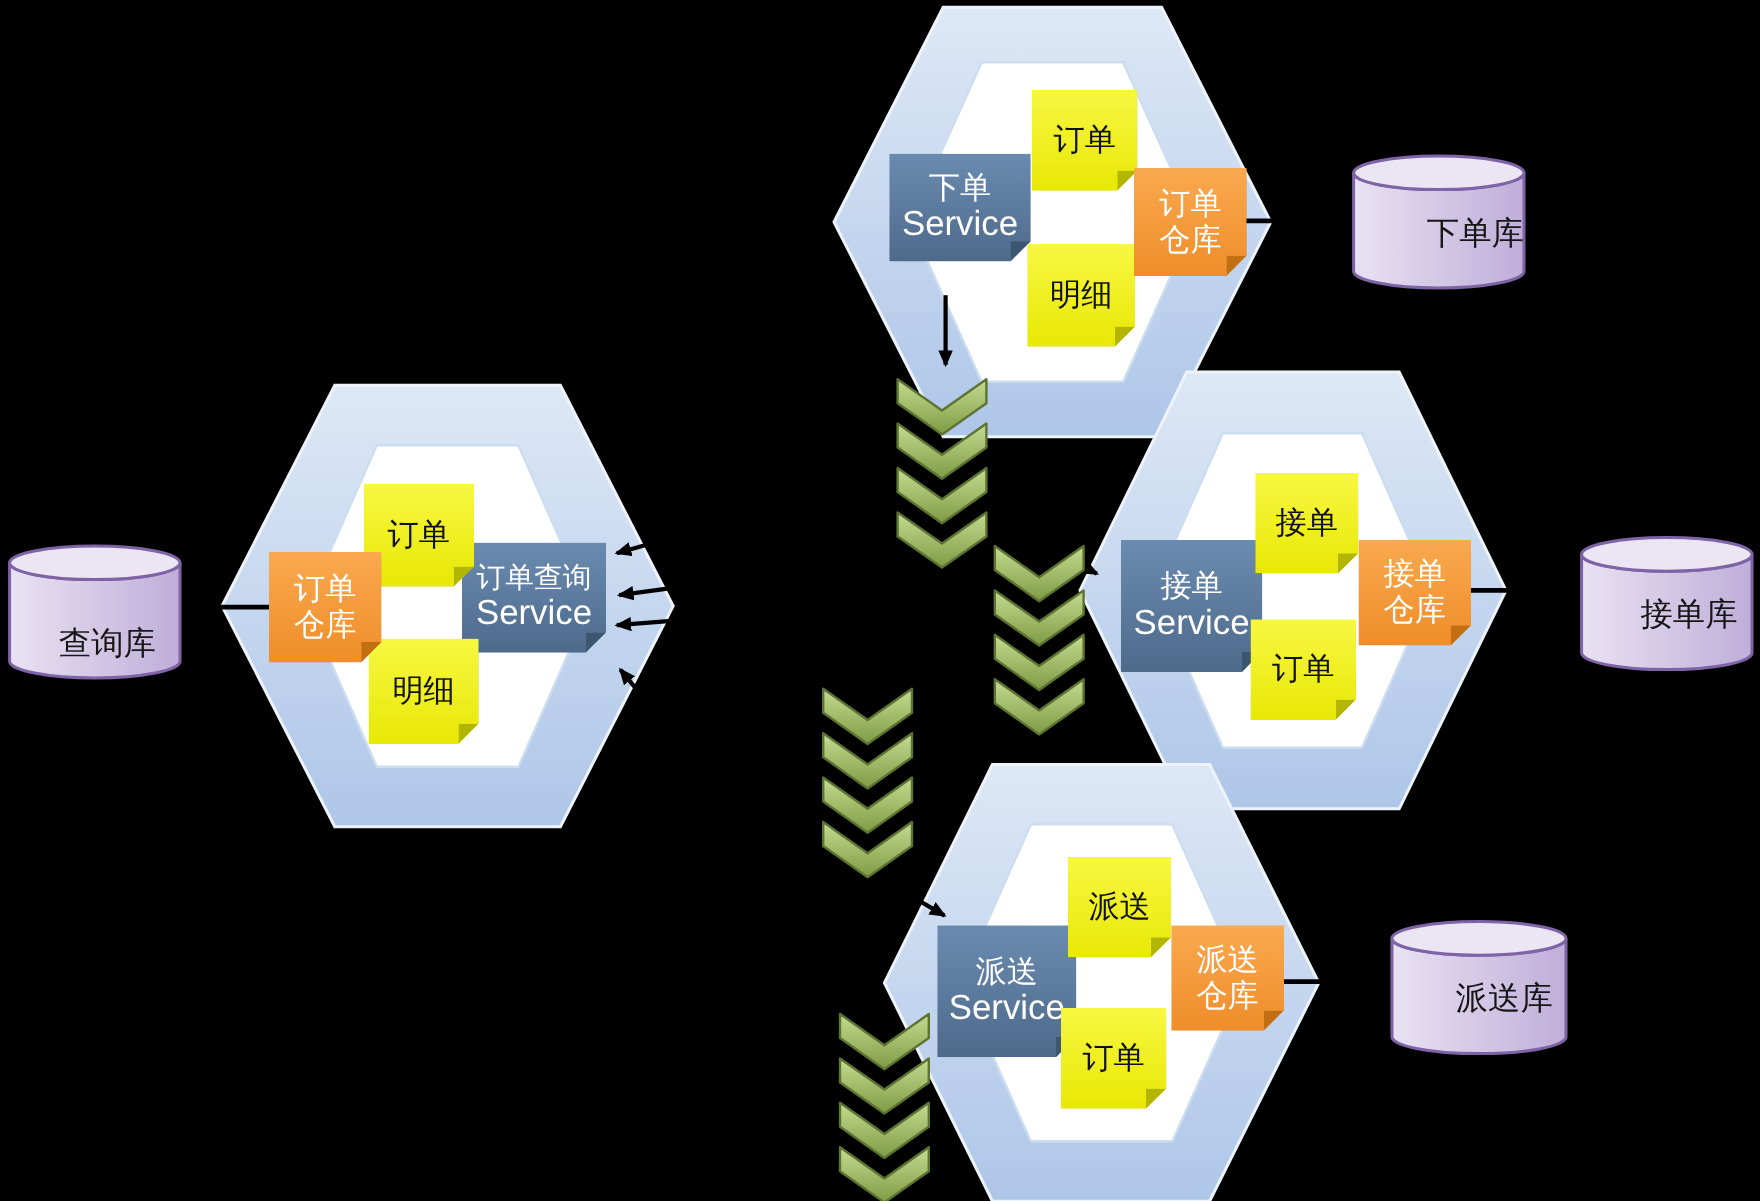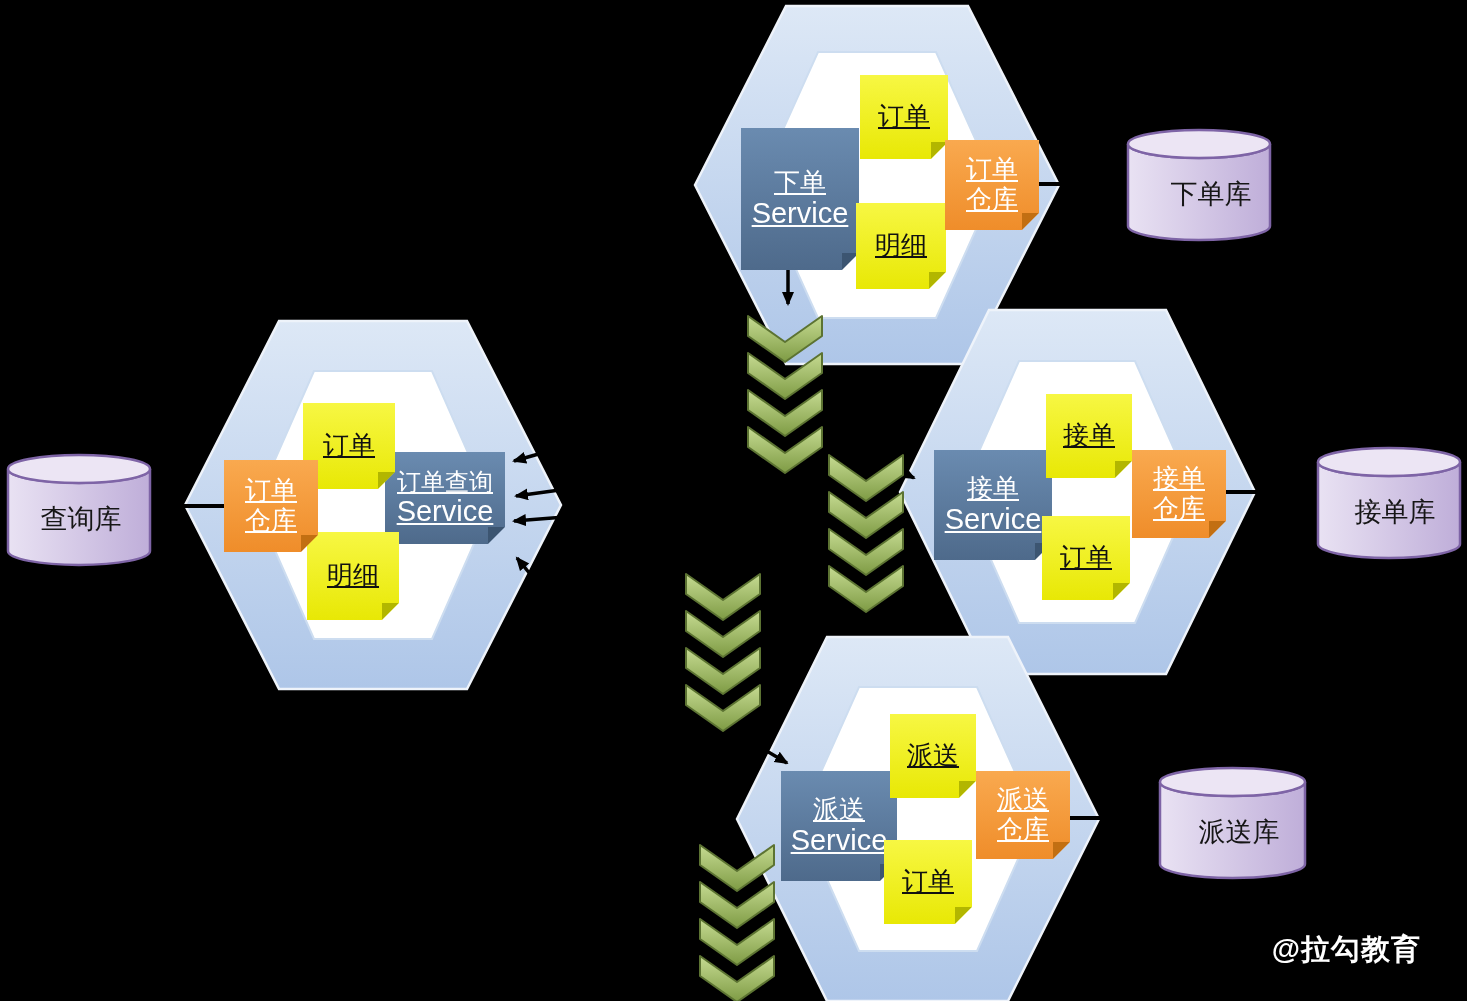--- a/index.html
+++ b/index.html
@@ -16,7 +16,6 @@
     line-height:1.14;
     clip-path: polygon(0 0, 100% 0, 100% calc(100% - 17px), calc(100% - 17px) 100%, 0 100%);
     filter: drop-shadow(3px 4px 3px rgba(0,0,0,0.45));
-    text-decoration: underline;
   }
   .note::after {
     content:""; position:absolute; right:0; bottom:0; width:17px; height:17px;

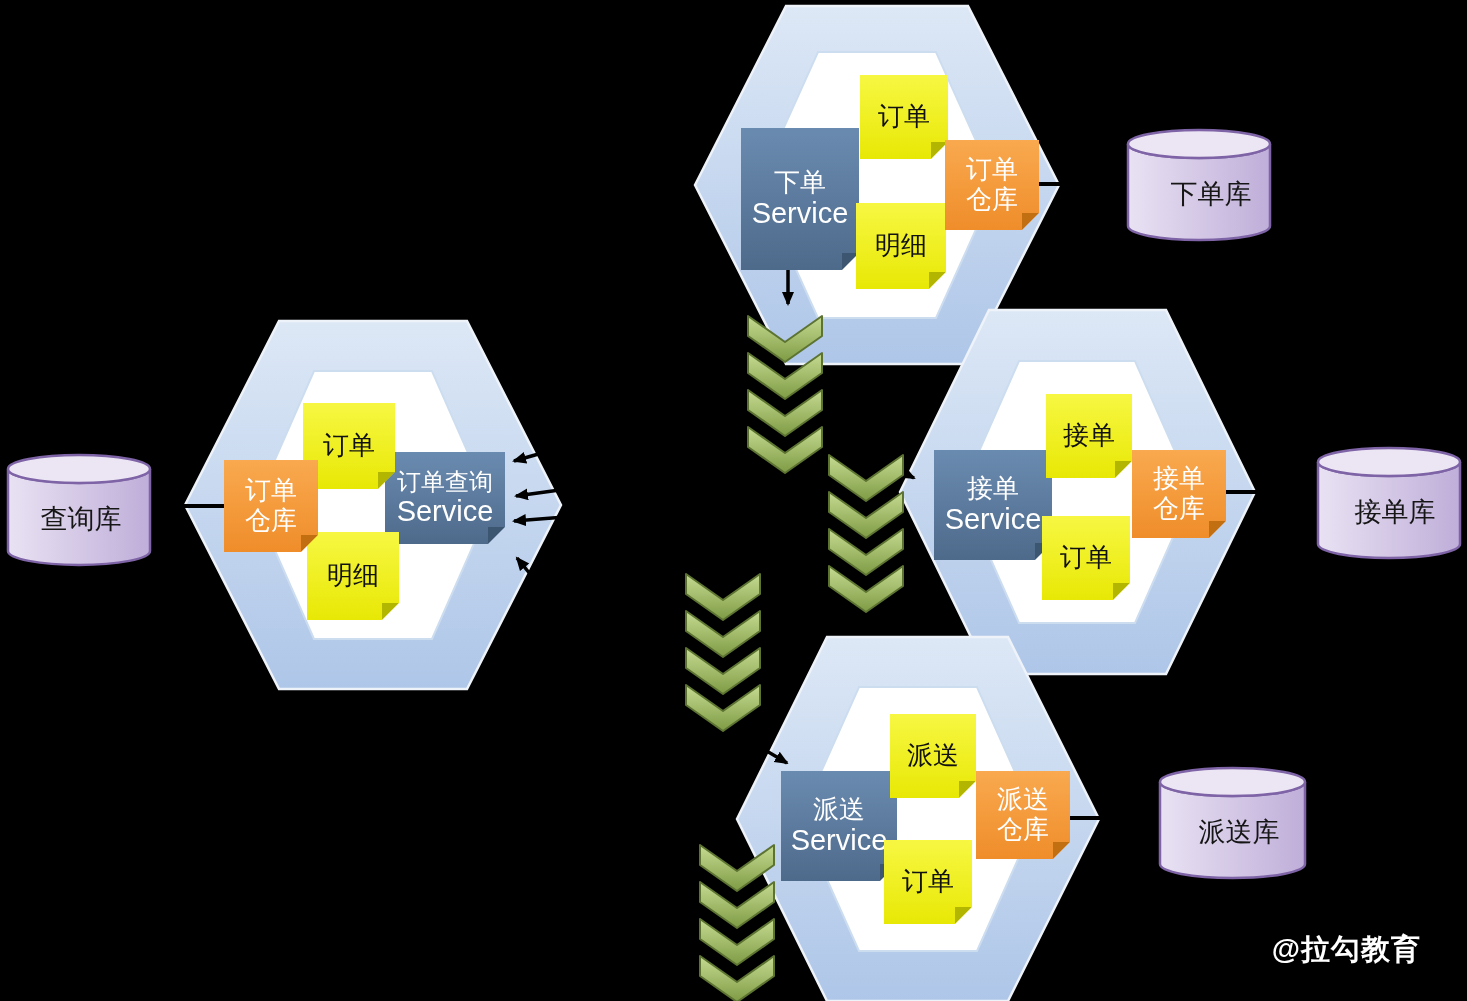--- a/index.html
+++ b/index.html
@@ -138,7 +138,7 @@
   </g>
 </svg>
 
-<div class="note blue" style="left:741px;top:128px;width:118px;height:142px">
+<div class="note blue" style="left:741px;top:128px;width:118px;height:90px">
   <span class="zh">下单</span>
   <span class="en">Service</span>
 </div>

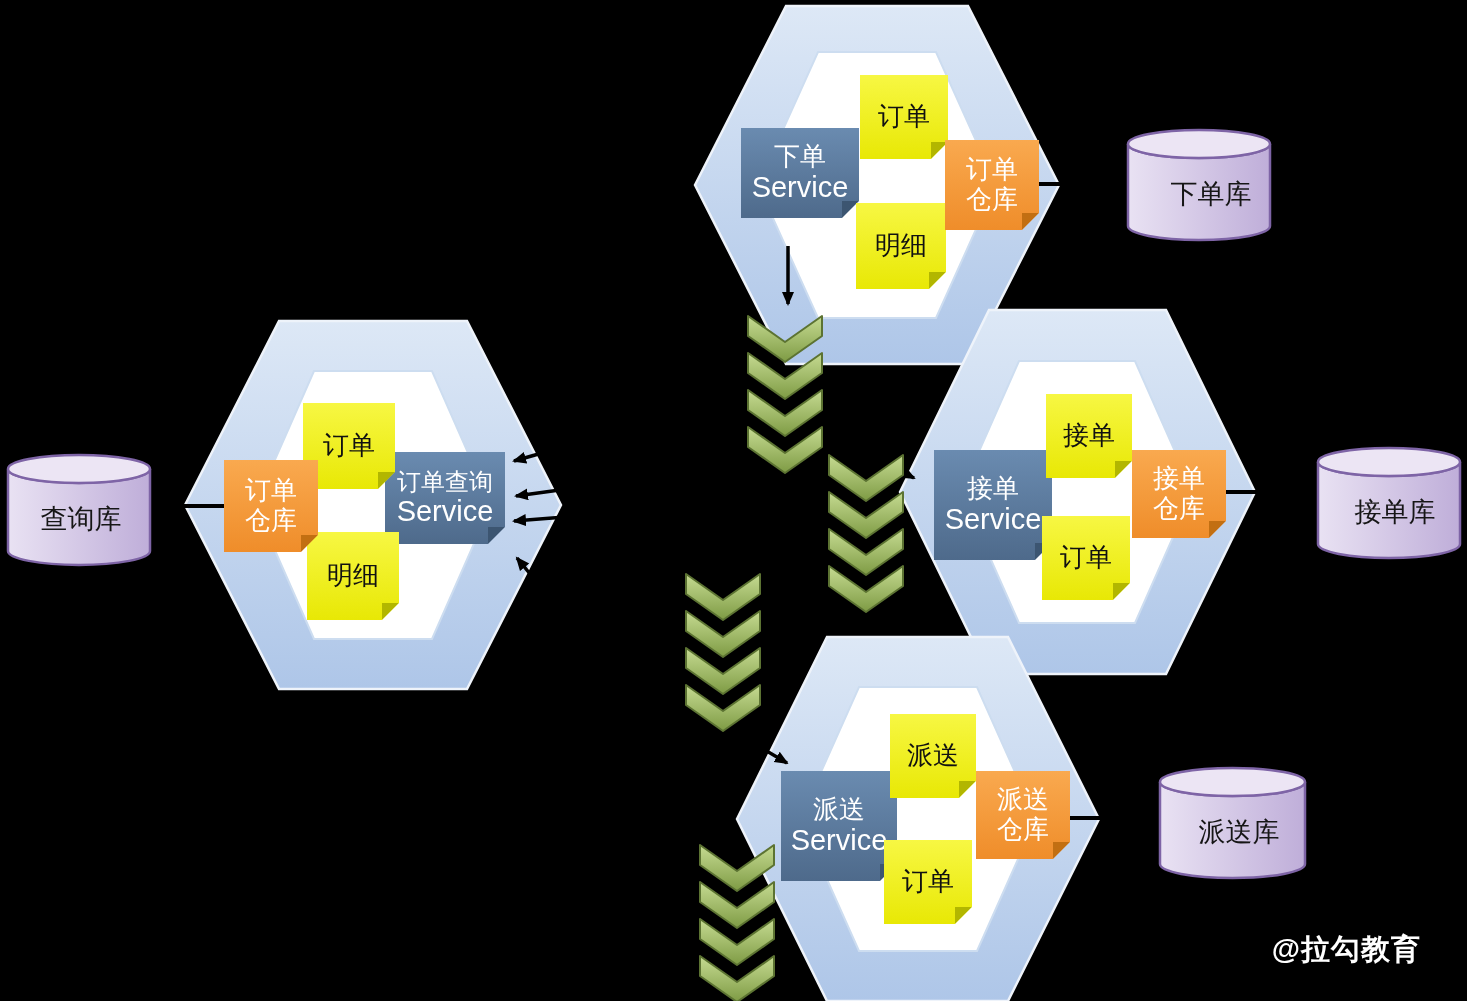--- a/index.html
+++ b/index.html
@@ -32,8 +32,8 @@
   .note.wide .zh { font-size:24px;text-align:center; }
 
   .db-label {
-    position:absolute; text-align:center; font-size:27px; color:#161616;
-    height:36px; line-height:36px;padding-left:12px;
+    position:absolute; text-align:right; font-size:27px; color:#161616;
+    height:36px; line-height:36px;
   }
   .watermark {
     position:absolute; top:930px; right:46px;

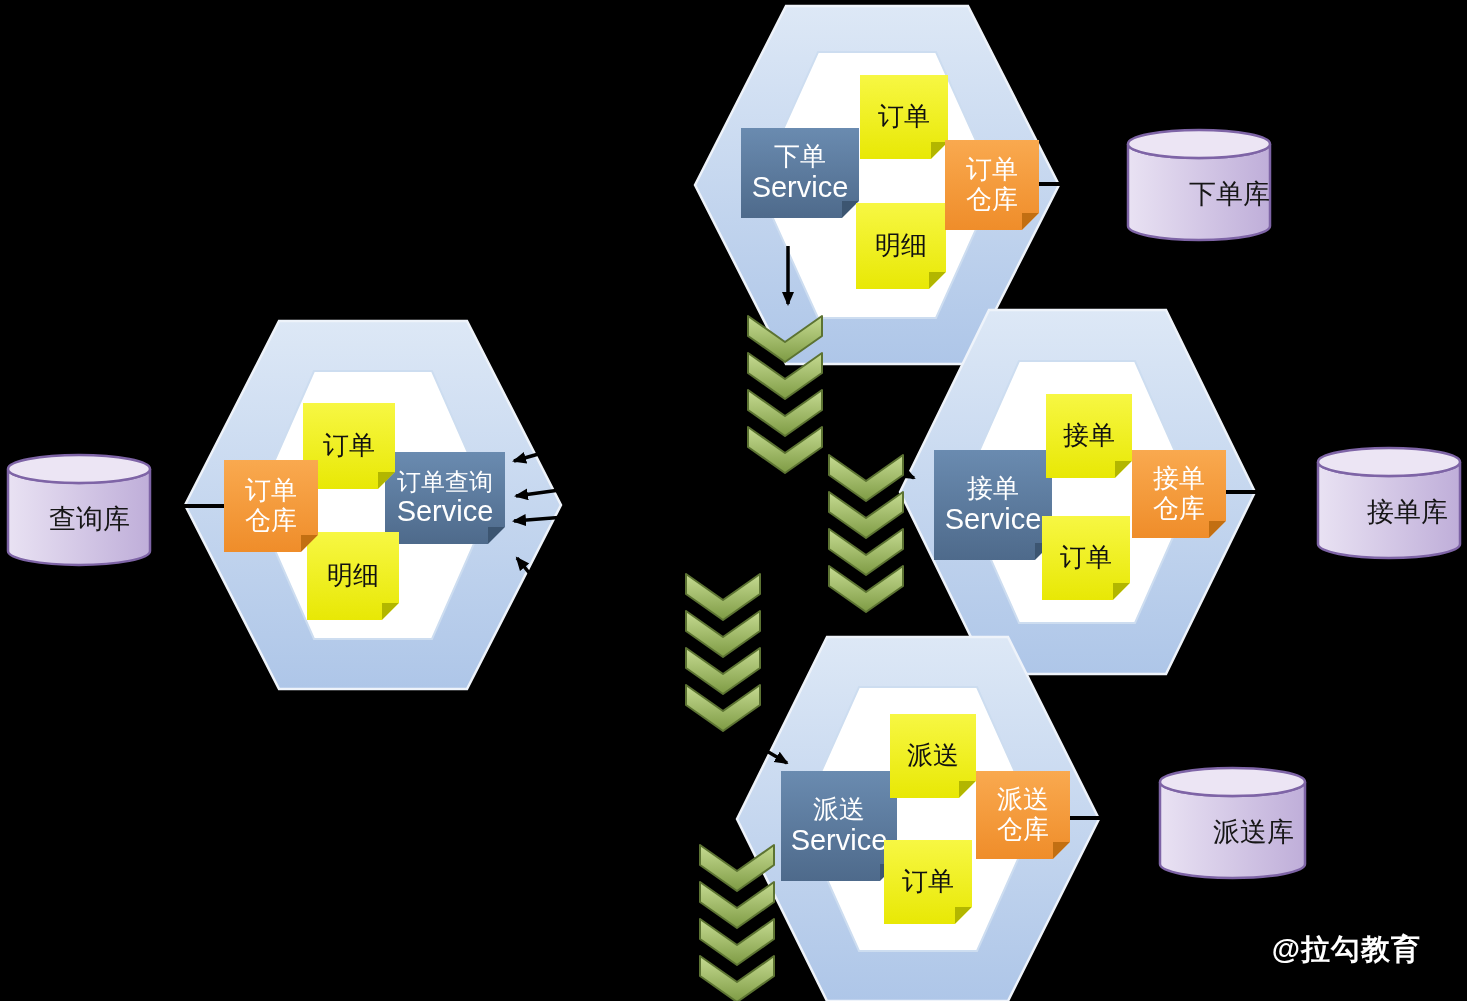--- a/index.html
+++ b/index.html
@@ -200,7 +200,7 @@
   <span class="zh">订单</span>
   <span class="zh">仓库</span>
 </div>
-<div class="db-label" style="left:8px;top:501px;width:122px">查询库</div>
+<div class="db-label" style="left:8px;top:518px;width:122px">查询库</div>
 
 <div class="watermark">@拉勾教育</div>
 

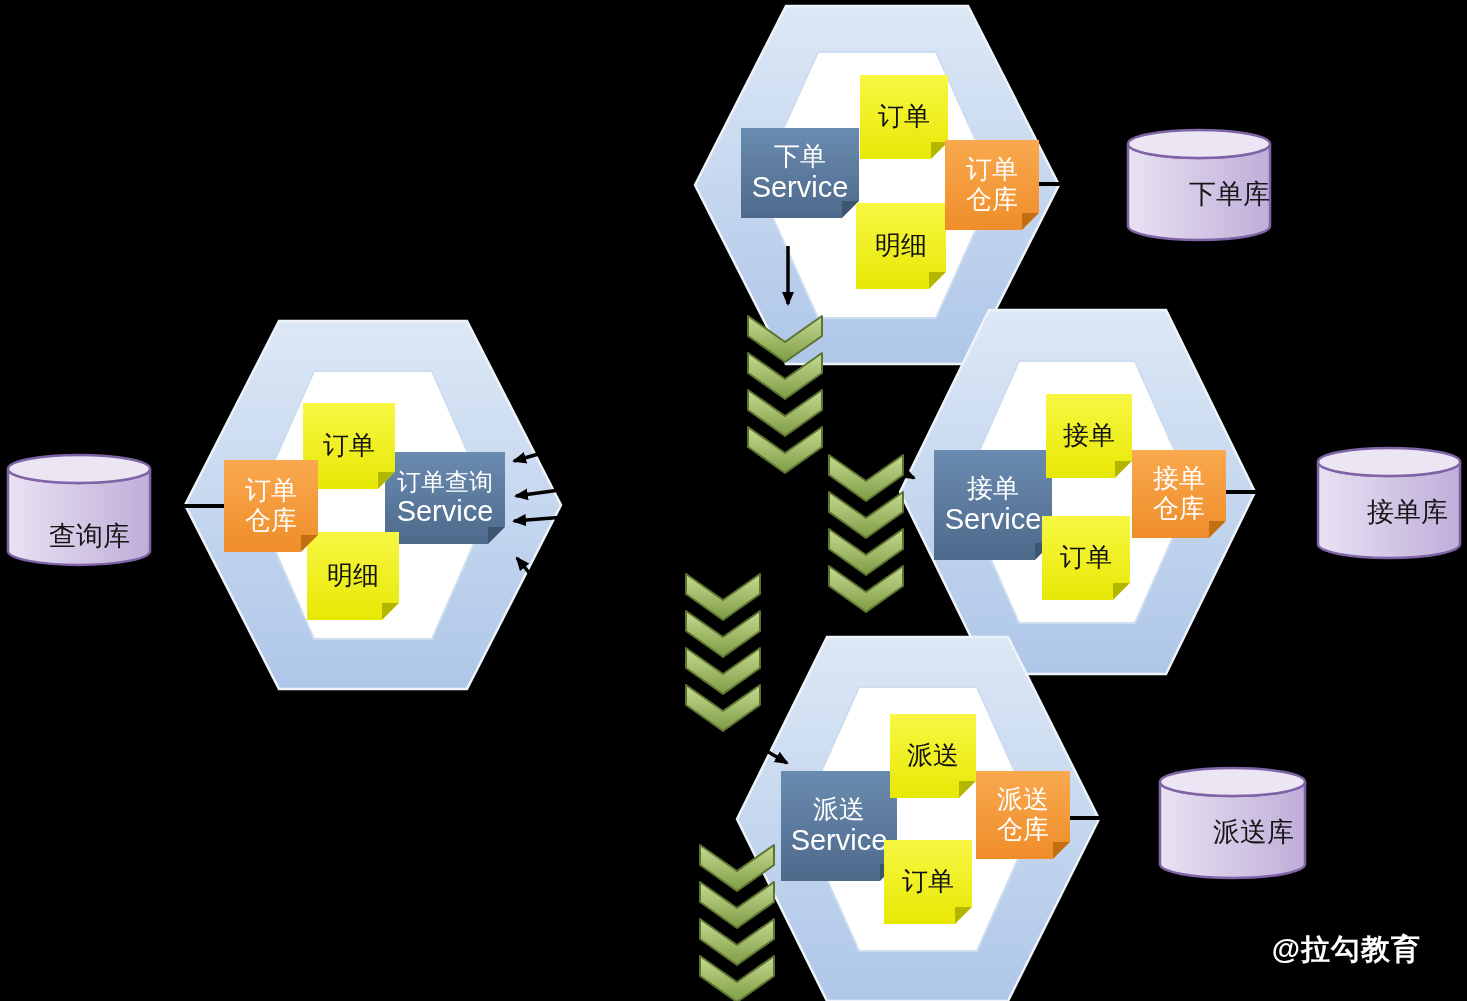--- a/index.html
+++ b/index.html
@@ -202,7 +202,6 @@
 </div>
 <div class="db-label" style="left:8px;top:518px;width:122px">查询库</div>
 
-<div class="watermark">@拉勾教育</div>
 
 </div>
 

